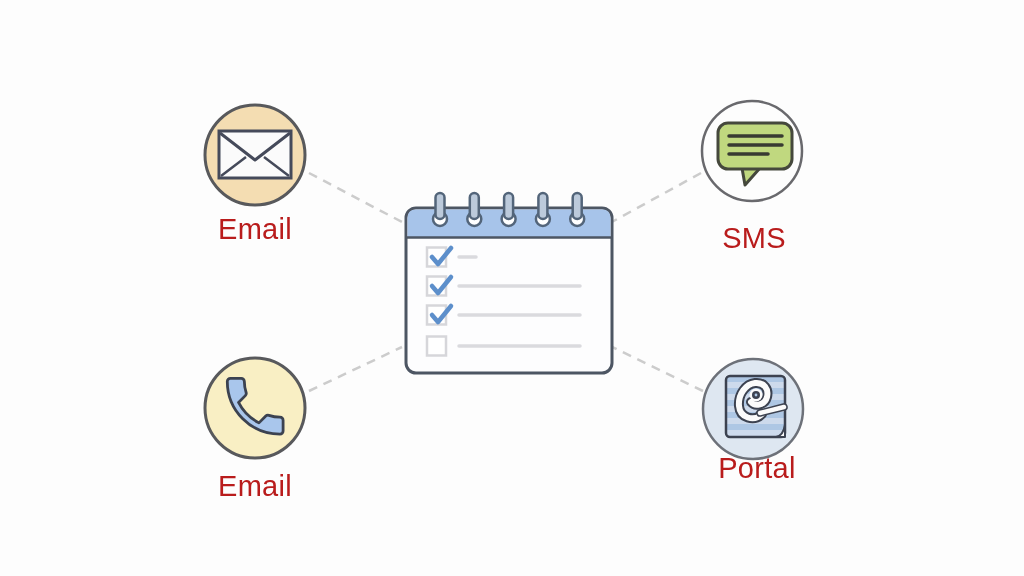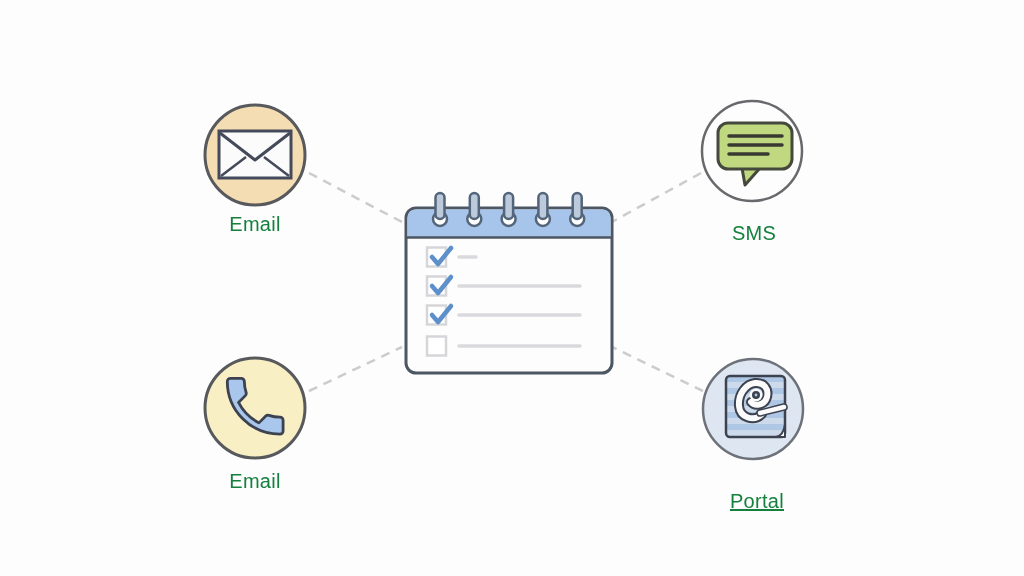--- a/index.html
+++ b/index.html
@@ -22,9 +22,9 @@
   .node-label{
     position:absolute;
     transform:translateX(-50%);
-    font-size:20px;
+    font-size:29px;
     letter-spacing:.3px;
-    color:#15803d;
+    color:#b91c1c;
     white-space:nowrap;
   }
   .center-cal{position:absolute;left:398px;top:189px;}

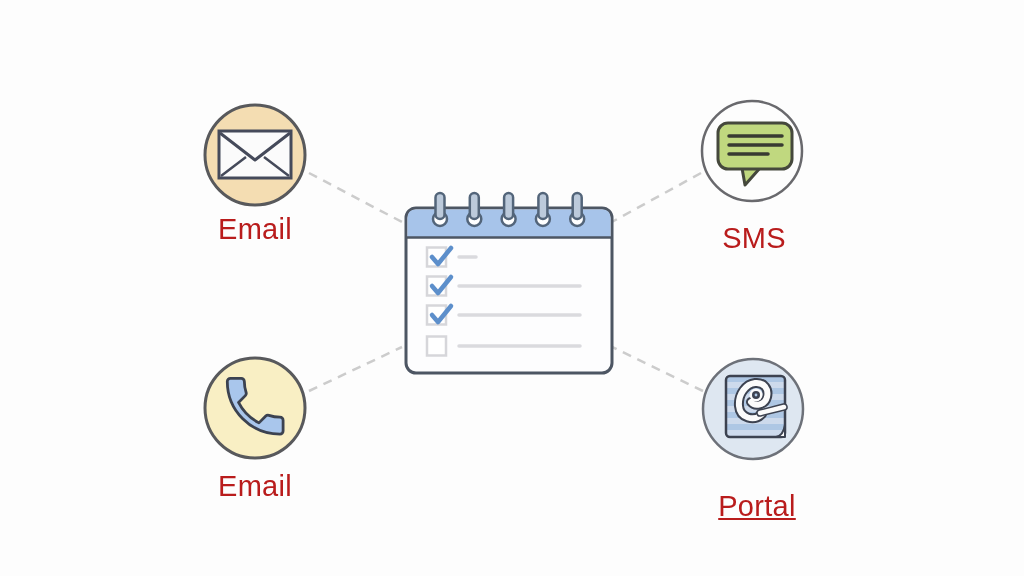--- a/index.html
+++ b/index.html
@@ -97,7 +97,7 @@
       <path d="M77,82 L86,82 L86,70 Q84,81 77,82 Z" fill="#fdfdfd" stroke="#3c4250" stroke-width="2" stroke-linejoin="round"></path>
     </svg>
   </div>
-  <div class="node-label" style="left:757px;top:490px;text-decoration:underline;">Portal</div>
+  <div class="node-label" style="left:757px;top:452px;">Portal</div>
 
   <div class="center-cal">
     <svg width="222" height="192" viewBox="0 0 222 192">

